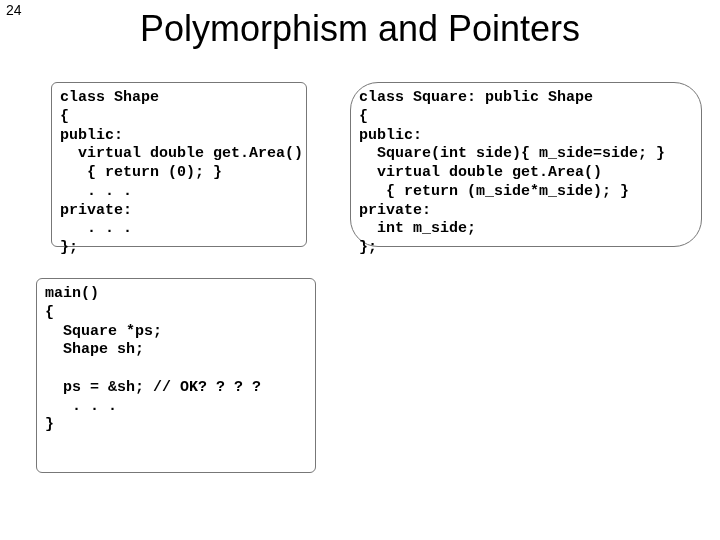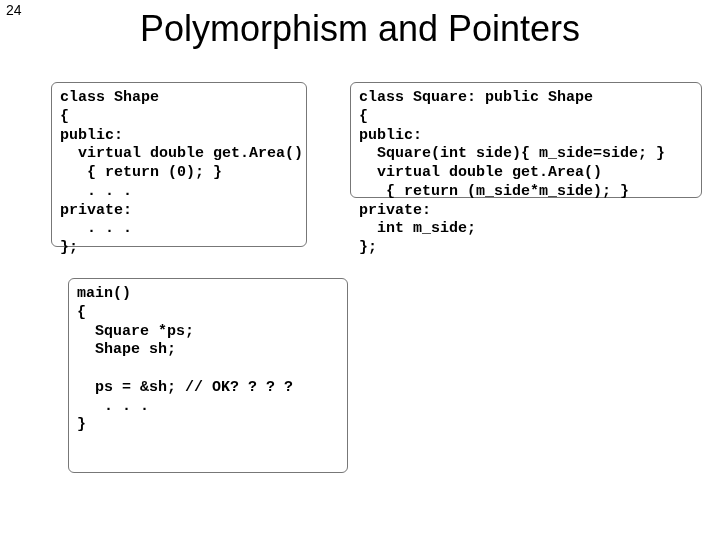--- a/index.html
+++ b/index.html
@@ -45,7 +45,7 @@
     color: #000;
   }
   .box-shape  { top: 82px;  left: 36px;  width: 256px; height: 165px; margin-left: 15px; }
-  .box-square { top: 82px;  left: 350px; width: 352px; height: 116px; }
+  .box-square { top: 82px;  left: 350px; width: 352px; height: 165px; border-radius: 28px; }
   .box-main   { top: 278px; left: 36px;  width: 280px; height: 195px; margin-left: 32px; }
   .question {
     position: absolute;

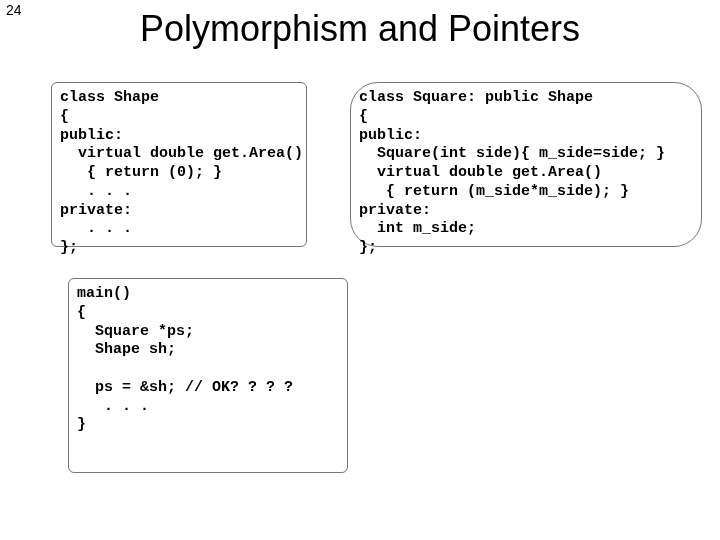--- a/index.html
+++ b/index.html
@@ -46,7 +46,7 @@
   }
   .box-shape  { top: 82px;  left: 36px;  width: 256px; height: 165px; margin-left: 15px; }
   .box-square { top: 82px;  left: 350px; width: 352px; height: 165px; border-radius: 28px; }
-  .box-main   { top: 278px; left: 36px;  width: 280px; height: 195px; margin-left: 32px; }
+  .box-main   { top: 278px; left: 36px;  width: 280px; height: 195px; }
   .question {
     position: absolute;
     top: 264px; left: 336px; width: 360px;

